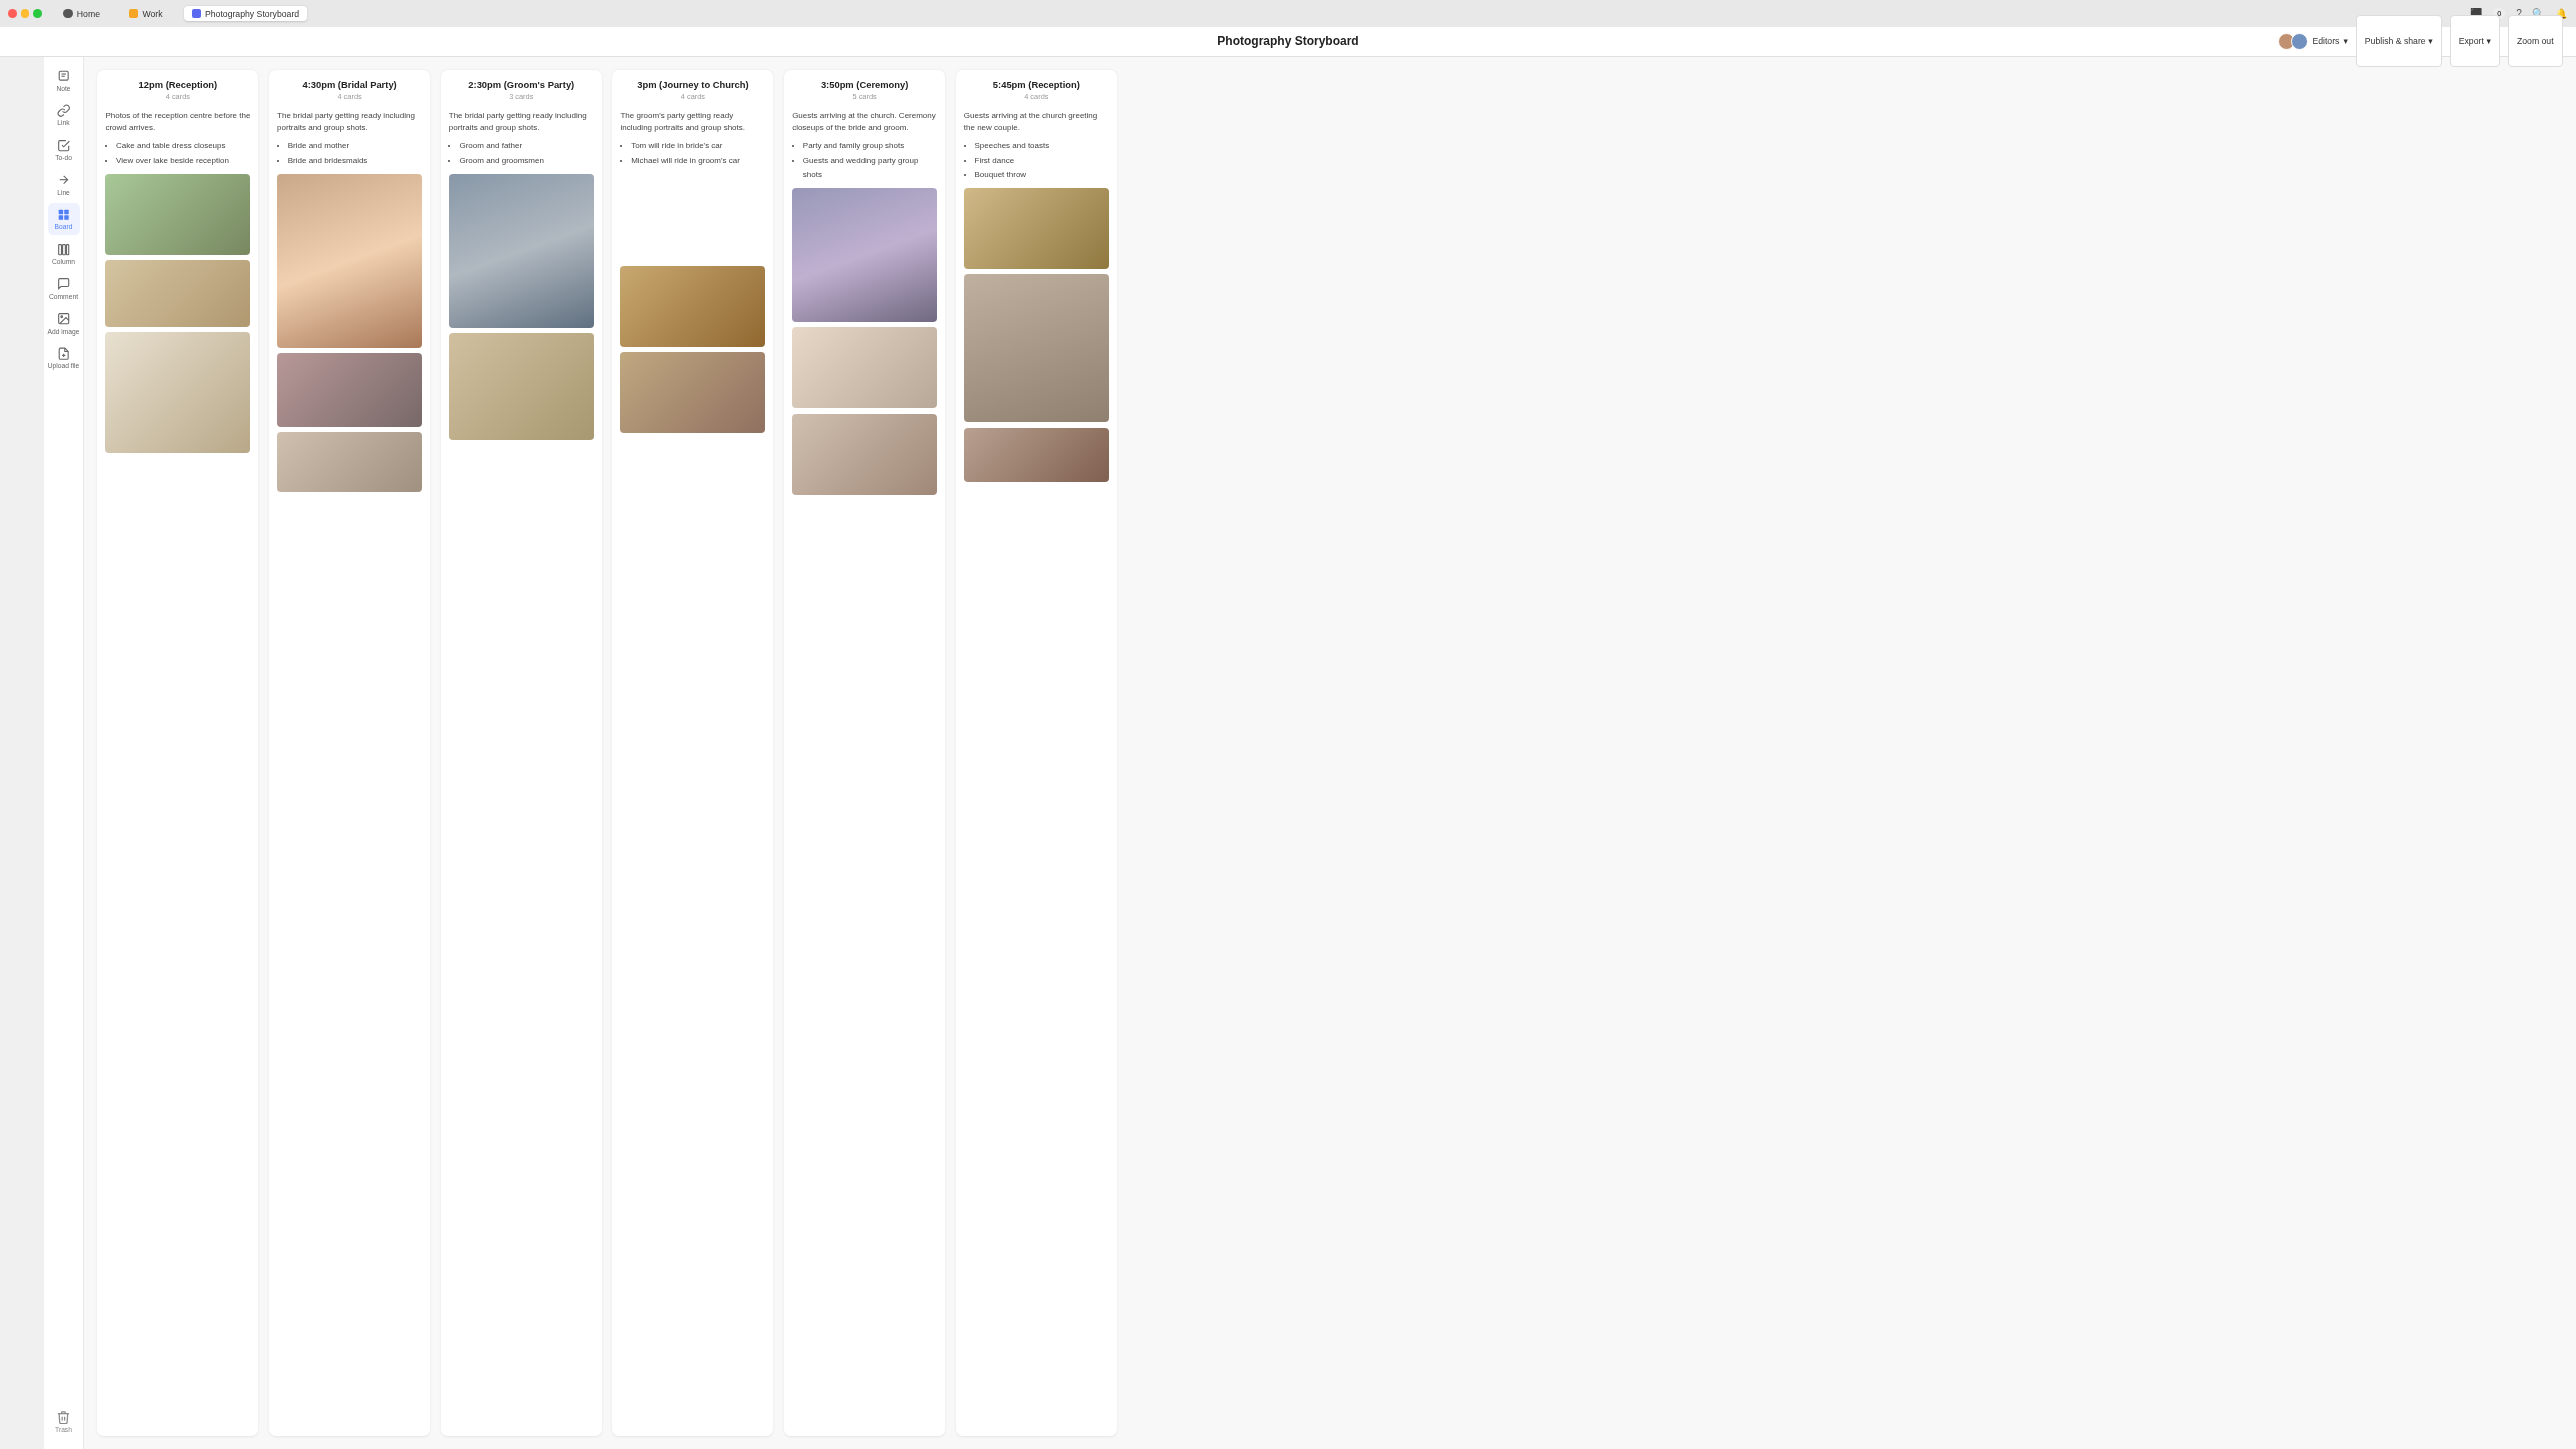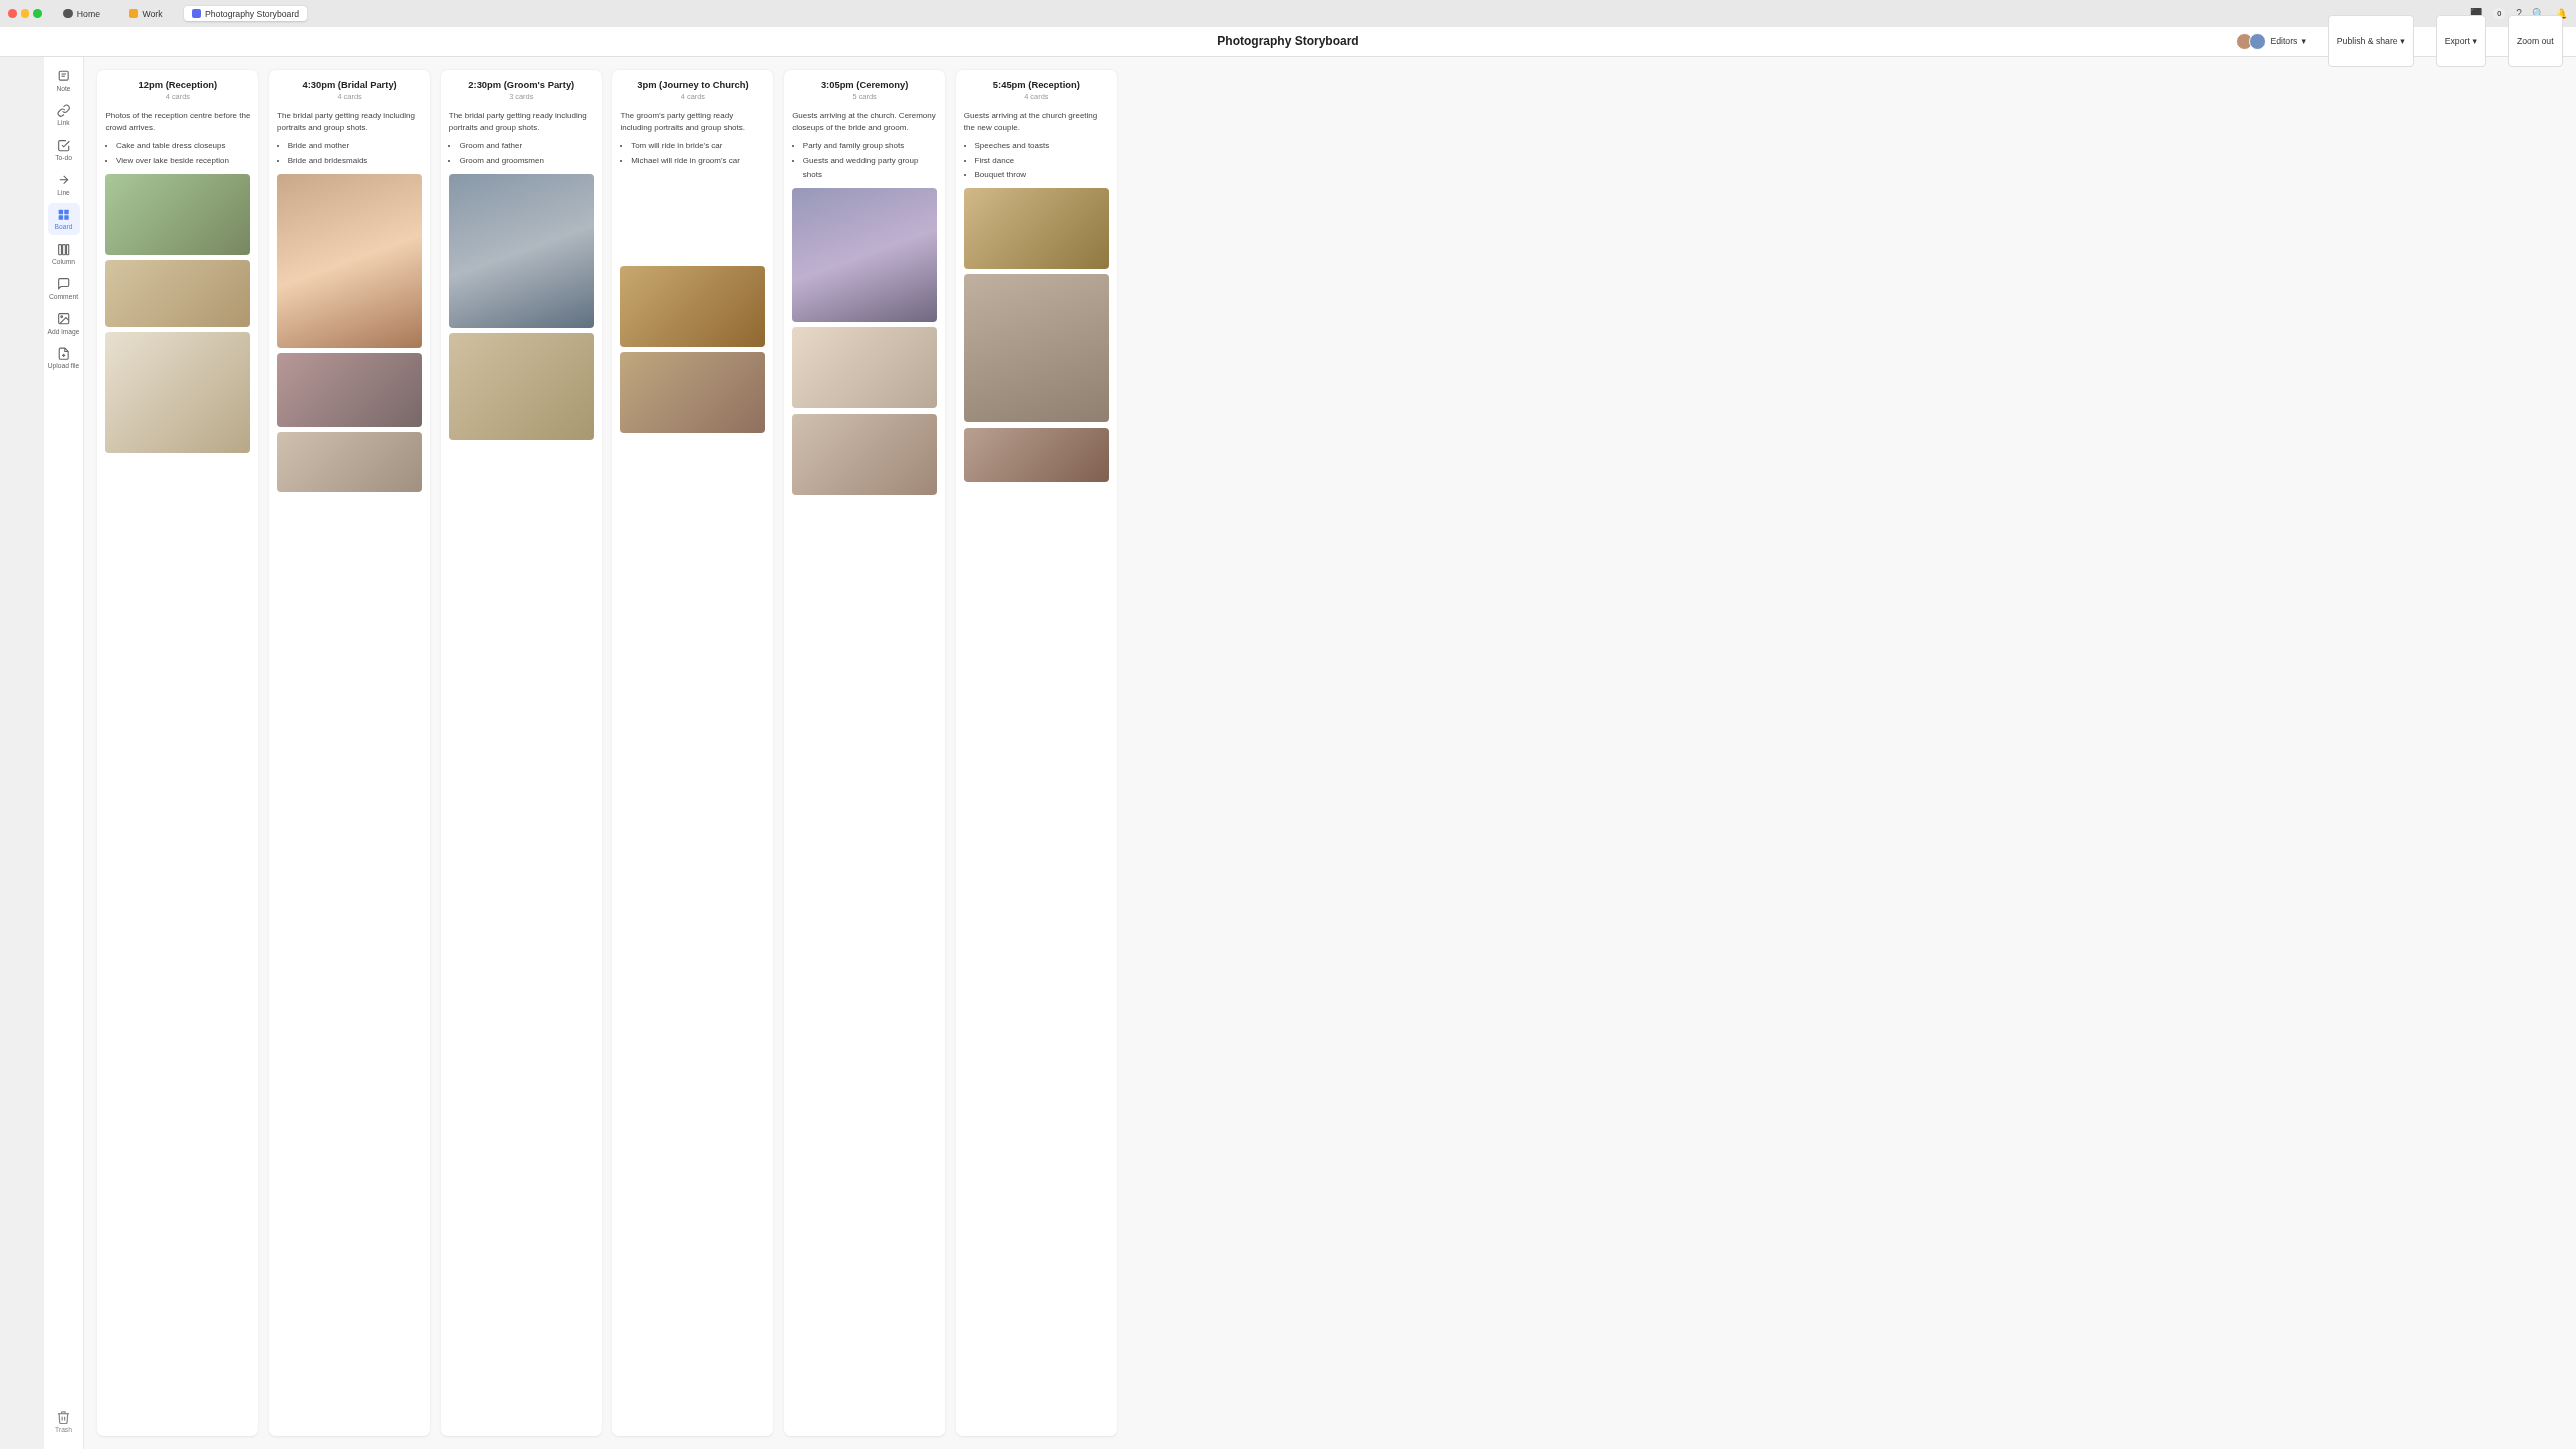--- a/index.html
+++ b/index.html
@@ -65,7 +65,7 @@
     .toolbar-btn {
       display: flex; align-items: center; gap: 2.7px;
       padding: 20px 8px; border-radius: 4px; border: 0.7px solid #ddd;
-      background: #fff; font-size: 8.7px; color: #333; cursor: pointer; margin-left: 14px;
+      background: #fff; font-size: 8.7px; color: #333; cursor: pointer;
     }
 
     

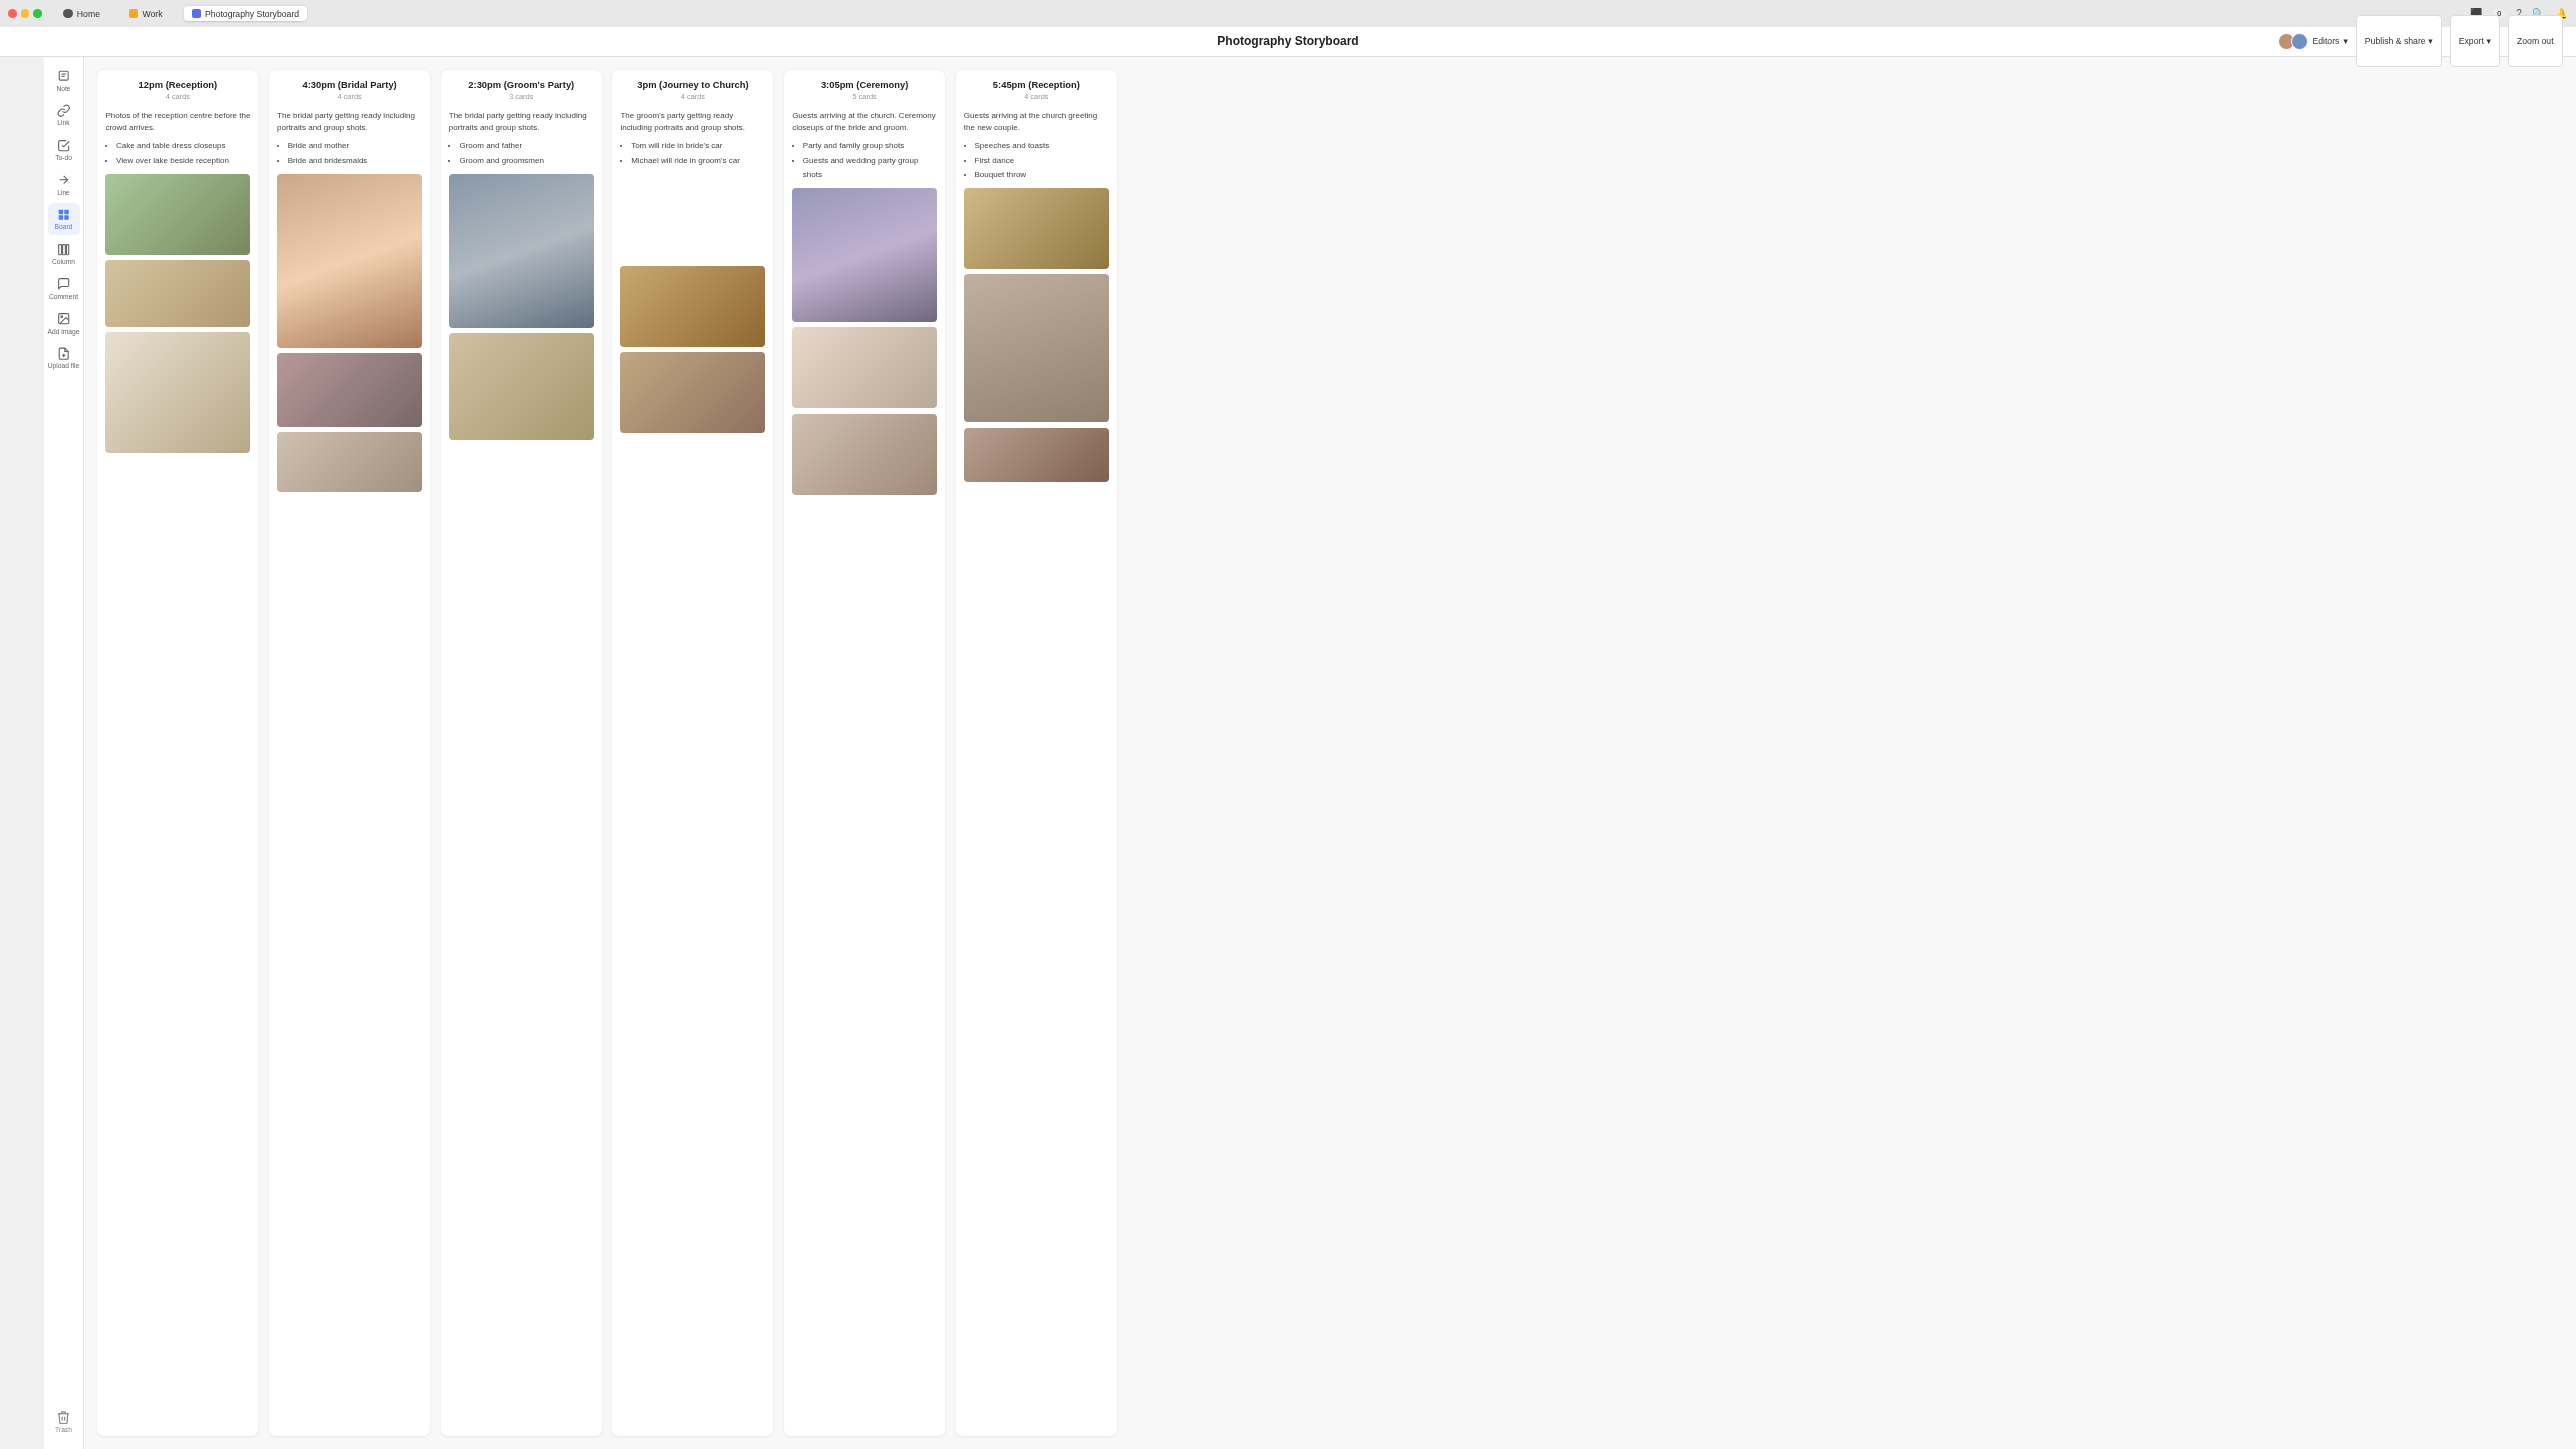--- a/index.html
+++ b/index.html
@@ -332,7 +332,7 @@
 
     <div class="column">
       <div class="column-header">
-        <div class="column-title">3:05pm (Ceremony)</div>
+        <div class="column-title">3:50pm (Ceremony)</div>
         <div class="column-count">5 cards</div>
       </div>
       <div class="column-body">

